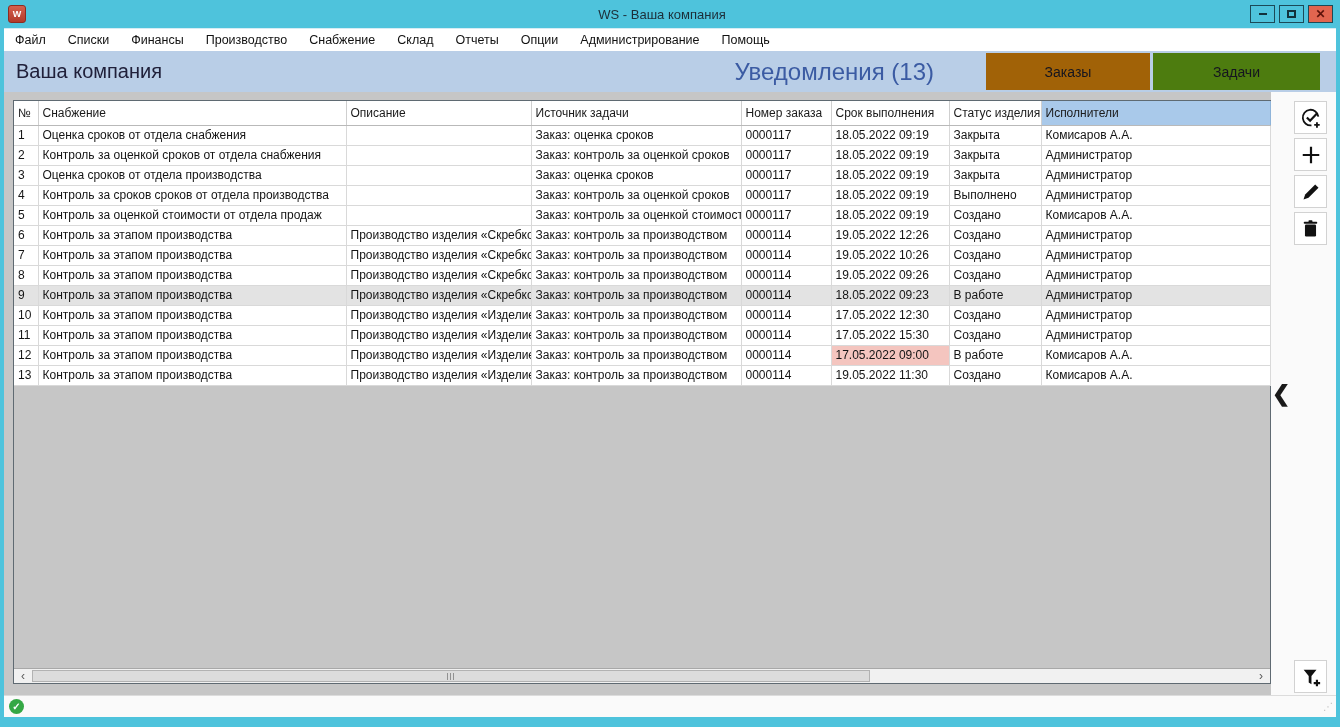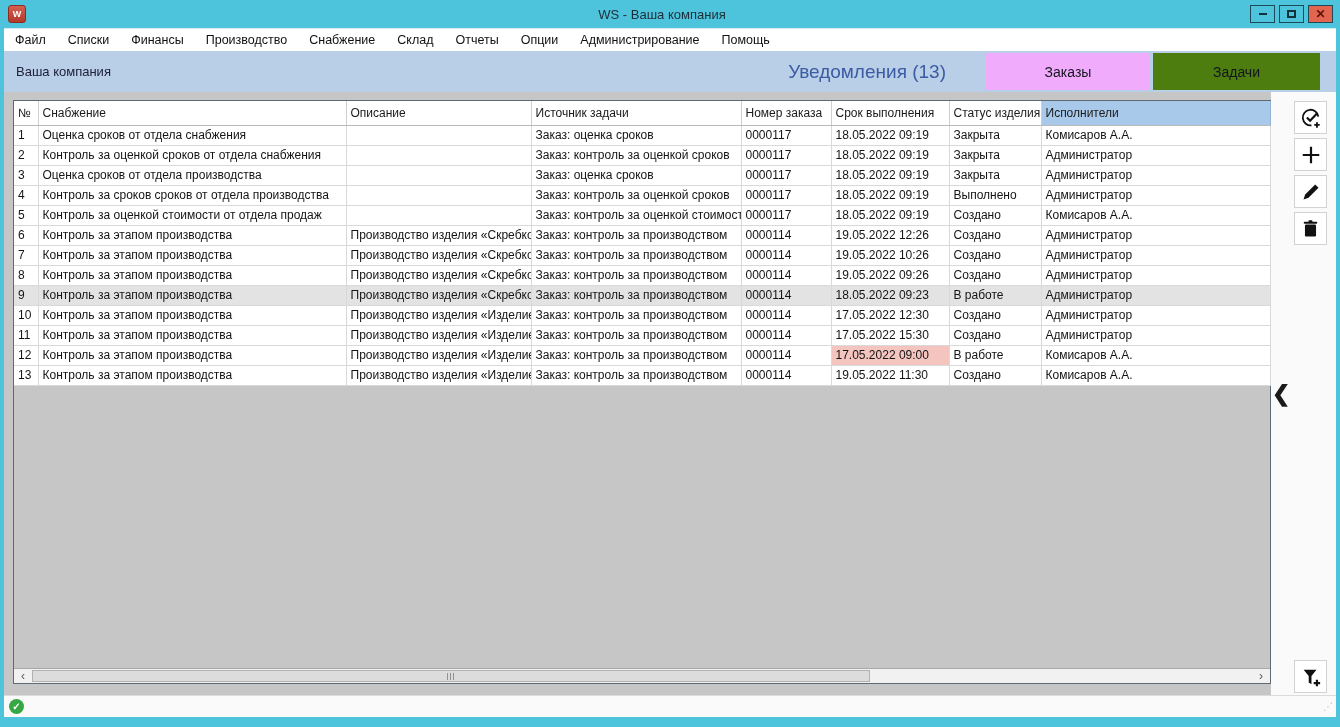--- a/index.html
+++ b/index.html
@@ -27,7 +27,7 @@
   .menu-item{font-size:12.5px;color:#111;padding:14px 11px;line-height:22px;cursor:default;}
   
   .band{position:absolute;left:4px;right:4px;top:51px;height:41px;background:#b9cee7;display:flex;align-items:center;box-sizing:border-box;}
-  .company{font-size:13px;color:#20203a;padding-left:12px;}
+  .company{font-size:20px;color:#20203a;padding-left:12px;}
   .band-right{margin-left:auto;display:flex;align-items:center;height:100%;}
   .notif{font-size:19px;color:#3b5ba3;margin-right:40px;cursor:pointer;}
   .tab{height:37px;display:flex;align-items:center;justify-content:center;font-size:14px;color:#15151f;cursor:pointer;box-sizing:border-box;}

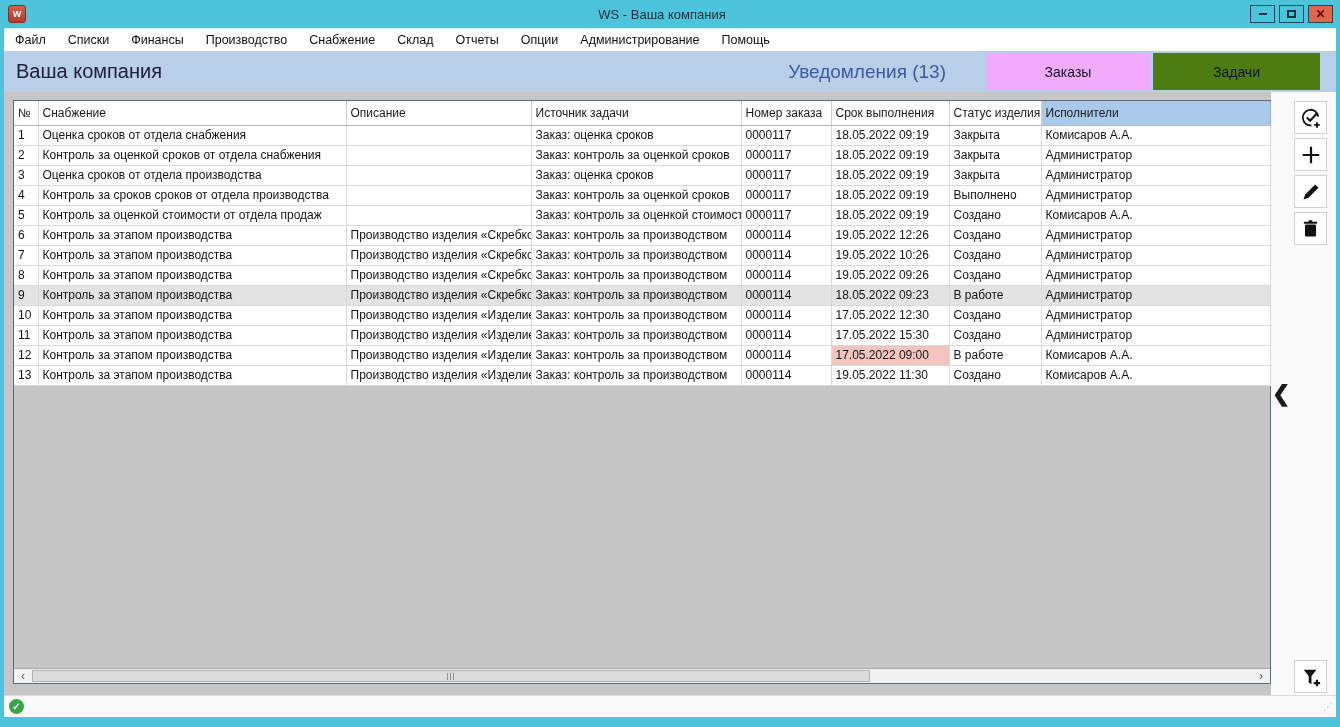--- a/index.html
+++ b/index.html
@@ -29,7 +29,7 @@
   .band{position:absolute;left:4px;right:4px;top:51px;height:41px;background:#b9cee7;display:flex;align-items:center;box-sizing:border-box;}
   .company{font-size:20px;color:#20203a;padding-left:12px;}
   .band-right{margin-left:auto;display:flex;align-items:center;height:100%;}
-  .notif{font-size:19px;color:#3b5ba3;margin-right:40px;cursor:pointer;}
+  .notif{font-size:24px;color:#3b5ba3;margin-right:52px;cursor:pointer;}
   .tab{height:37px;display:flex;align-items:center;justify-content:center;font-size:14px;color:#15151f;cursor:pointer;box-sizing:border-box;}
   .tab.orders{width:164px;background:#f0abfc;margin-right:3px;}
   .tab.tasks{width:167px;background:#4d7c0f;margin-right:16px;}

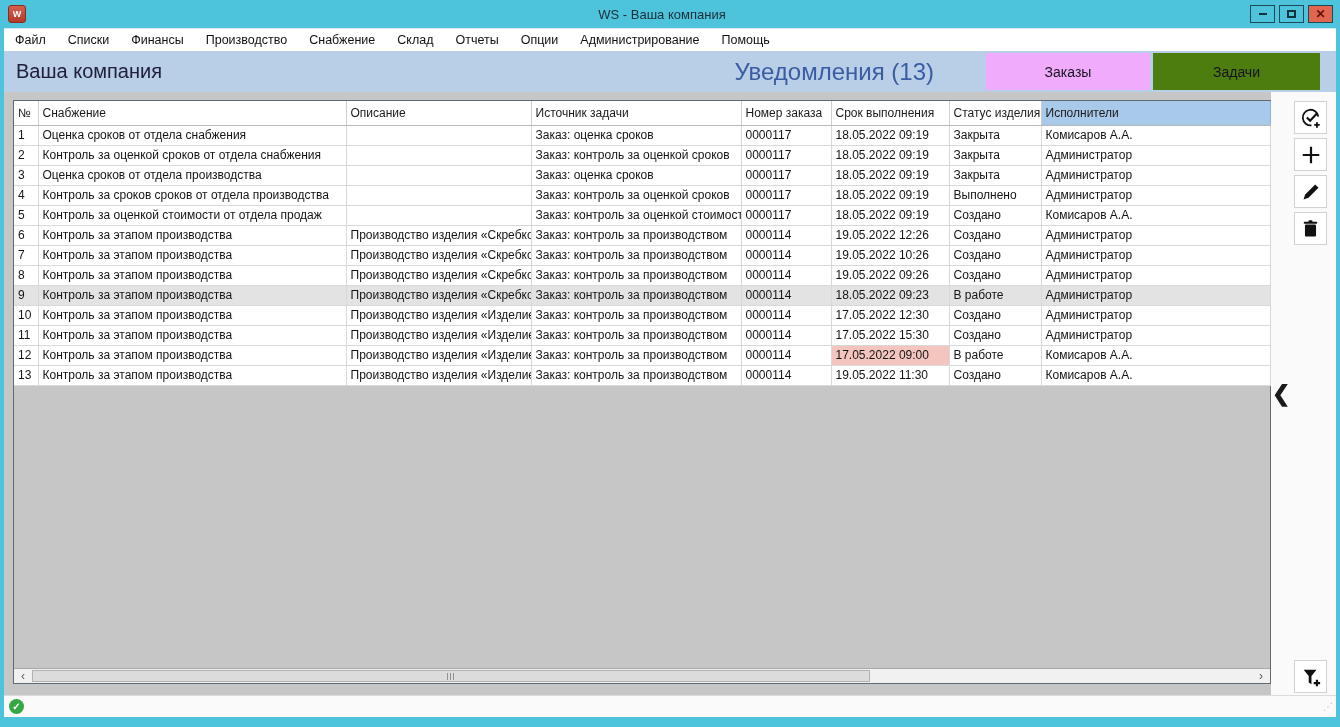--- a/index.html
+++ b/index.html
@@ -31,7 +31,7 @@
   .band-right{margin-left:auto;display:flex;align-items:center;height:100%;}
   .notif{font-size:24px;color:#3b5ba3;margin-right:52px;cursor:pointer;}
   .tab{height:37px;display:flex;align-items:center;justify-content:center;font-size:14px;color:#15151f;cursor:pointer;box-sizing:border-box;}
-  .tab.orders{width:164px;background:#f0abfc;margin-right:3px;}
+  .tab.orders{width:164px;background:#a16207;margin-right:3px;}
   .tab.tasks{width:167px;background:#4d7c0f;margin-right:16px;}
   
   .content{position:absolute;left:4px;right:4px;top:92px;height:603px;background:#c6c6c6;}

